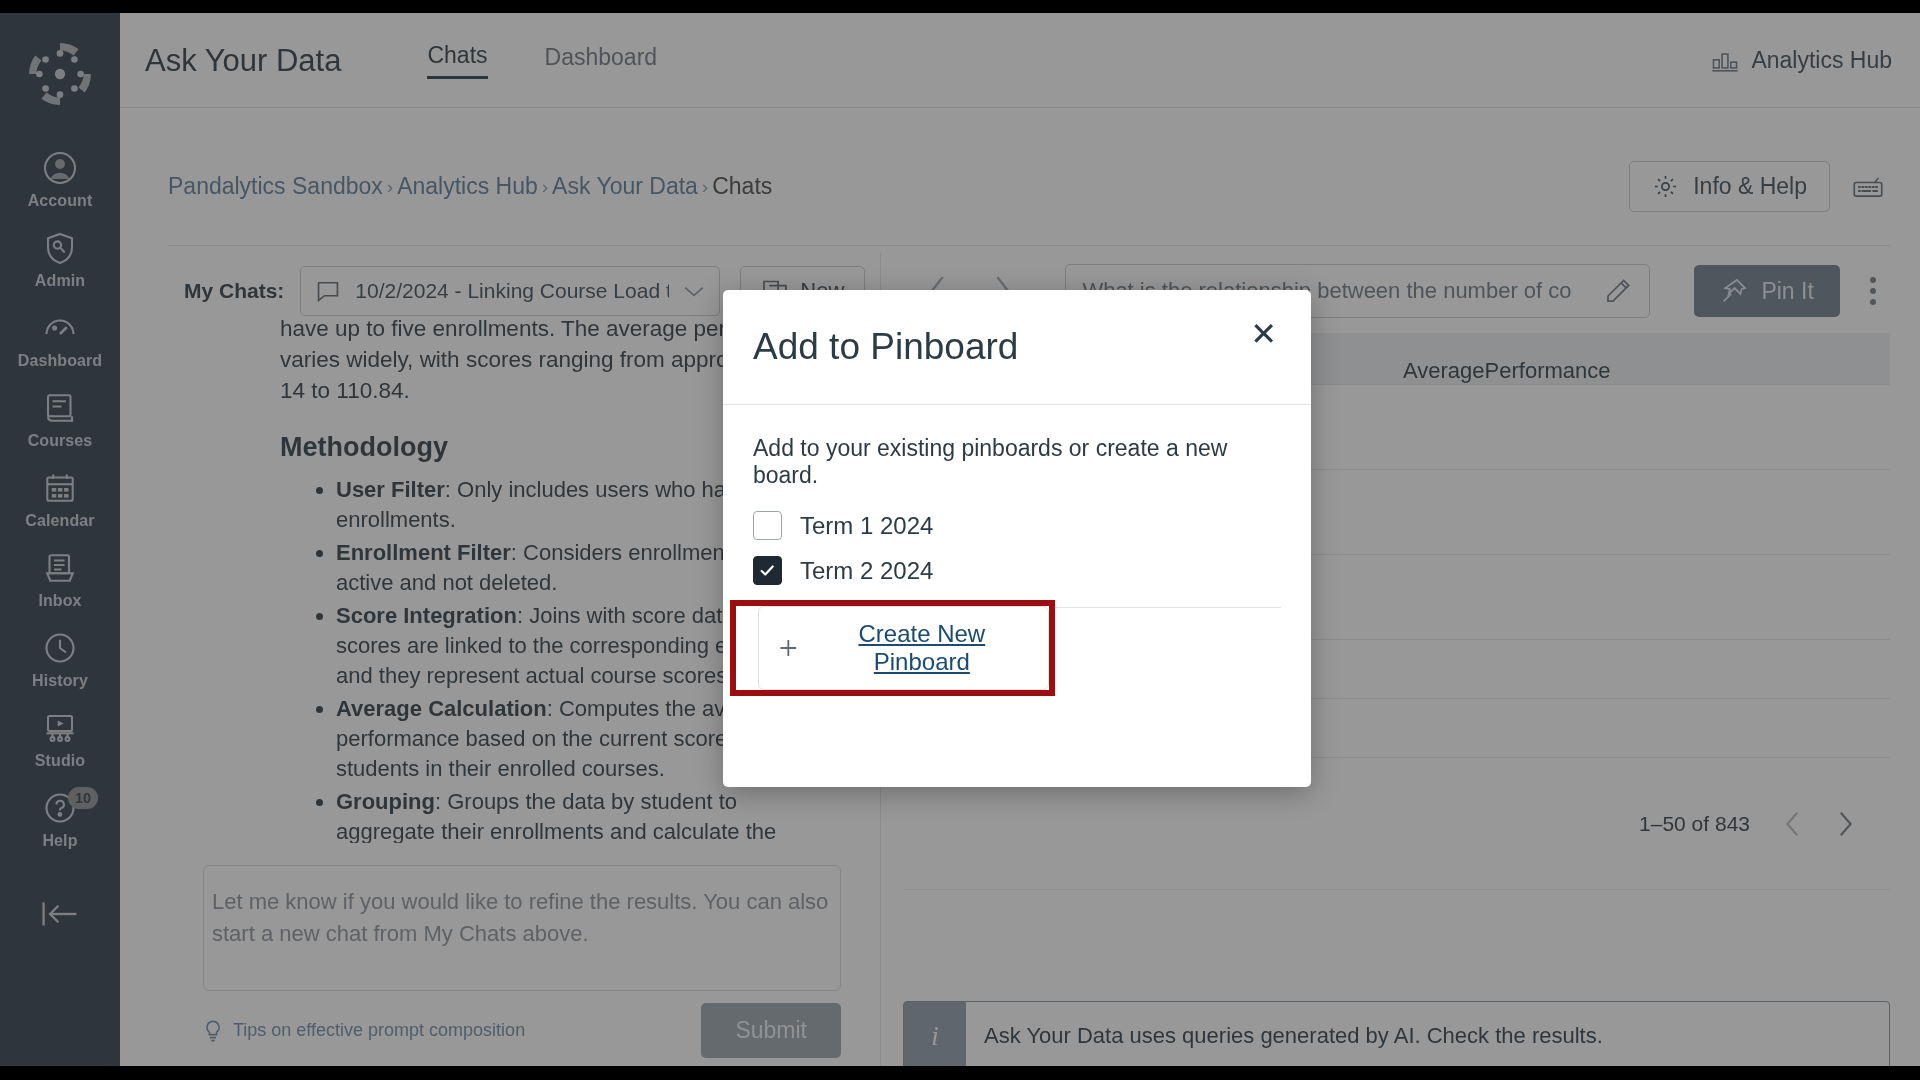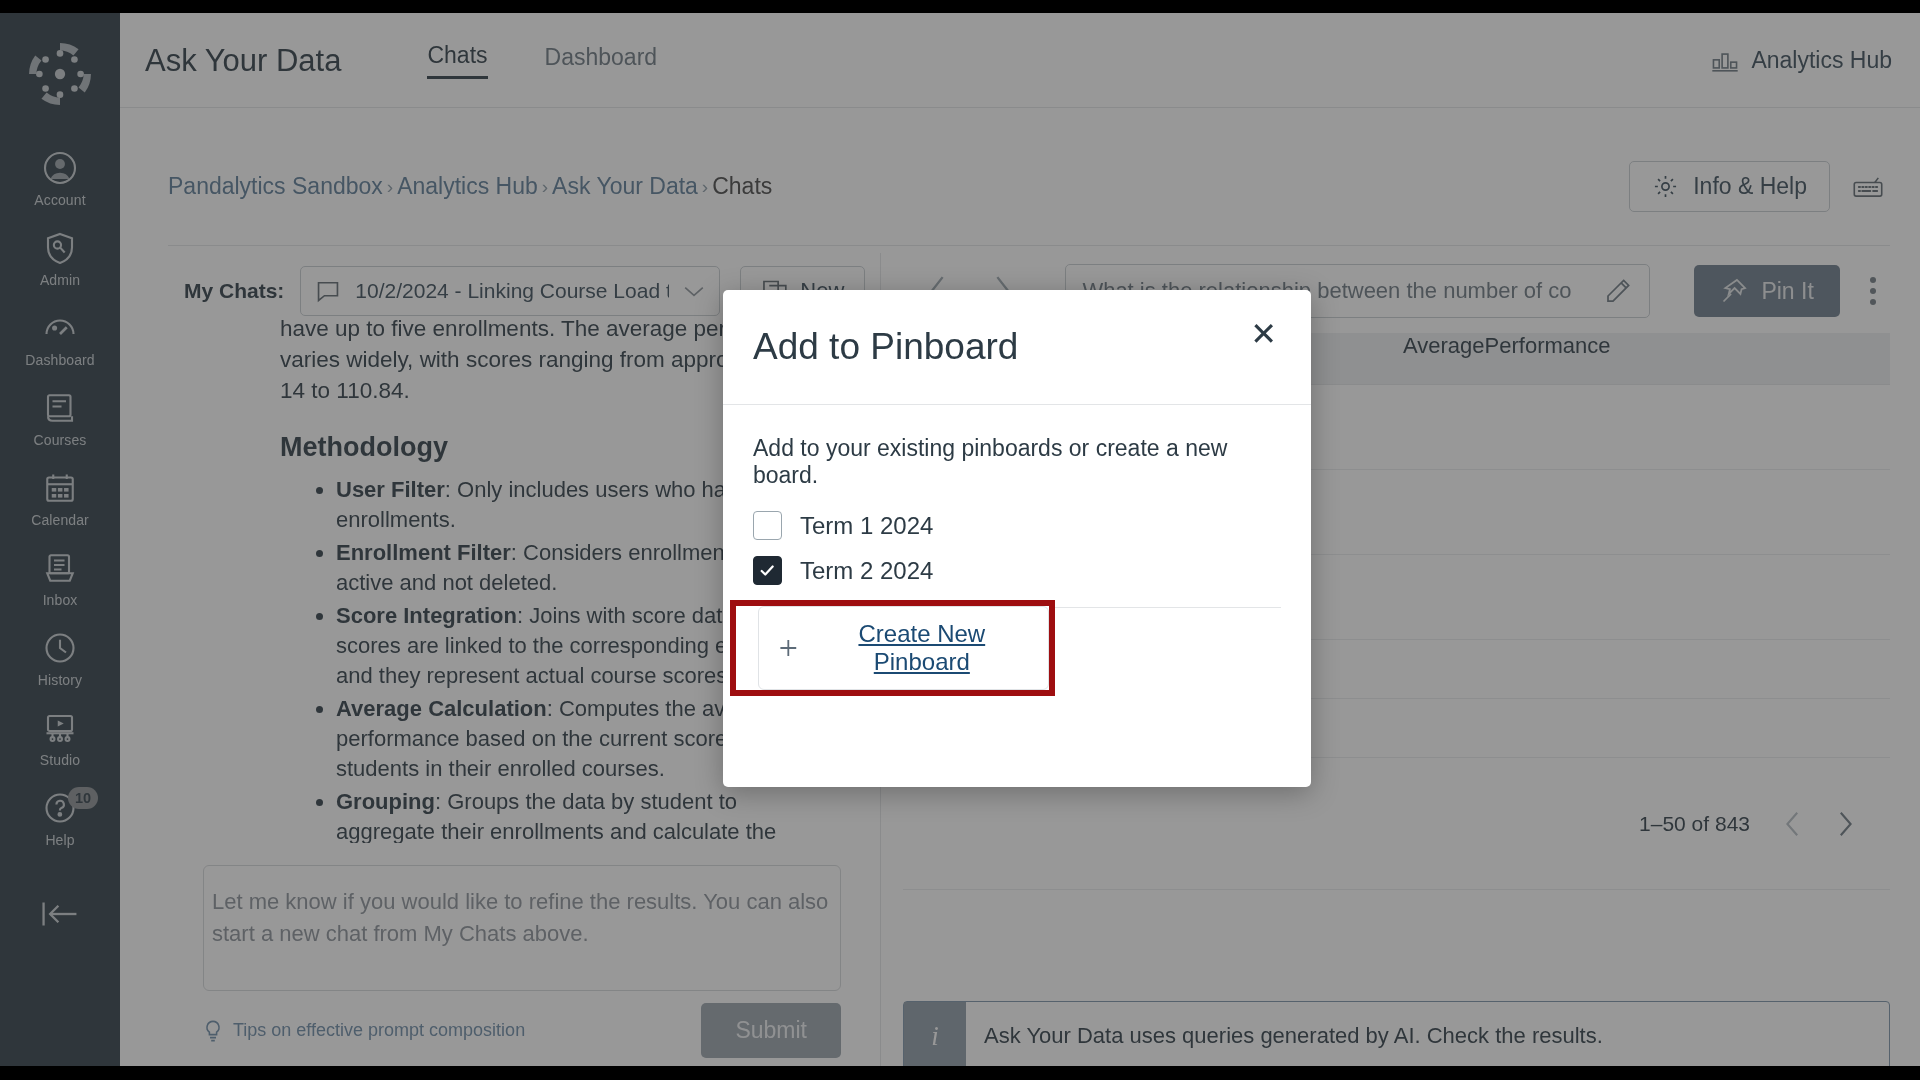--- a/index.html
+++ b/index.html
@@ -29,8 +29,8 @@
   }
   .gnav-icon { width: 36px; height: 36px; display: block; }
   .gnav-label {
-    font-size: 14px; line-height: 21px; margin-top: 4px;
-    color: #c7cdd1; letter-spacing: .1px; white-space: nowrap;
+    font-size: 16px; line-height: 21px; margin-top: 4px;
+    color: #c7cdd1; letter-spacing: .1px; white-space: nowrap; font-weight: bold;
   }
   .gnav-badge {
     position: absolute; top: 6px; left: 68px;

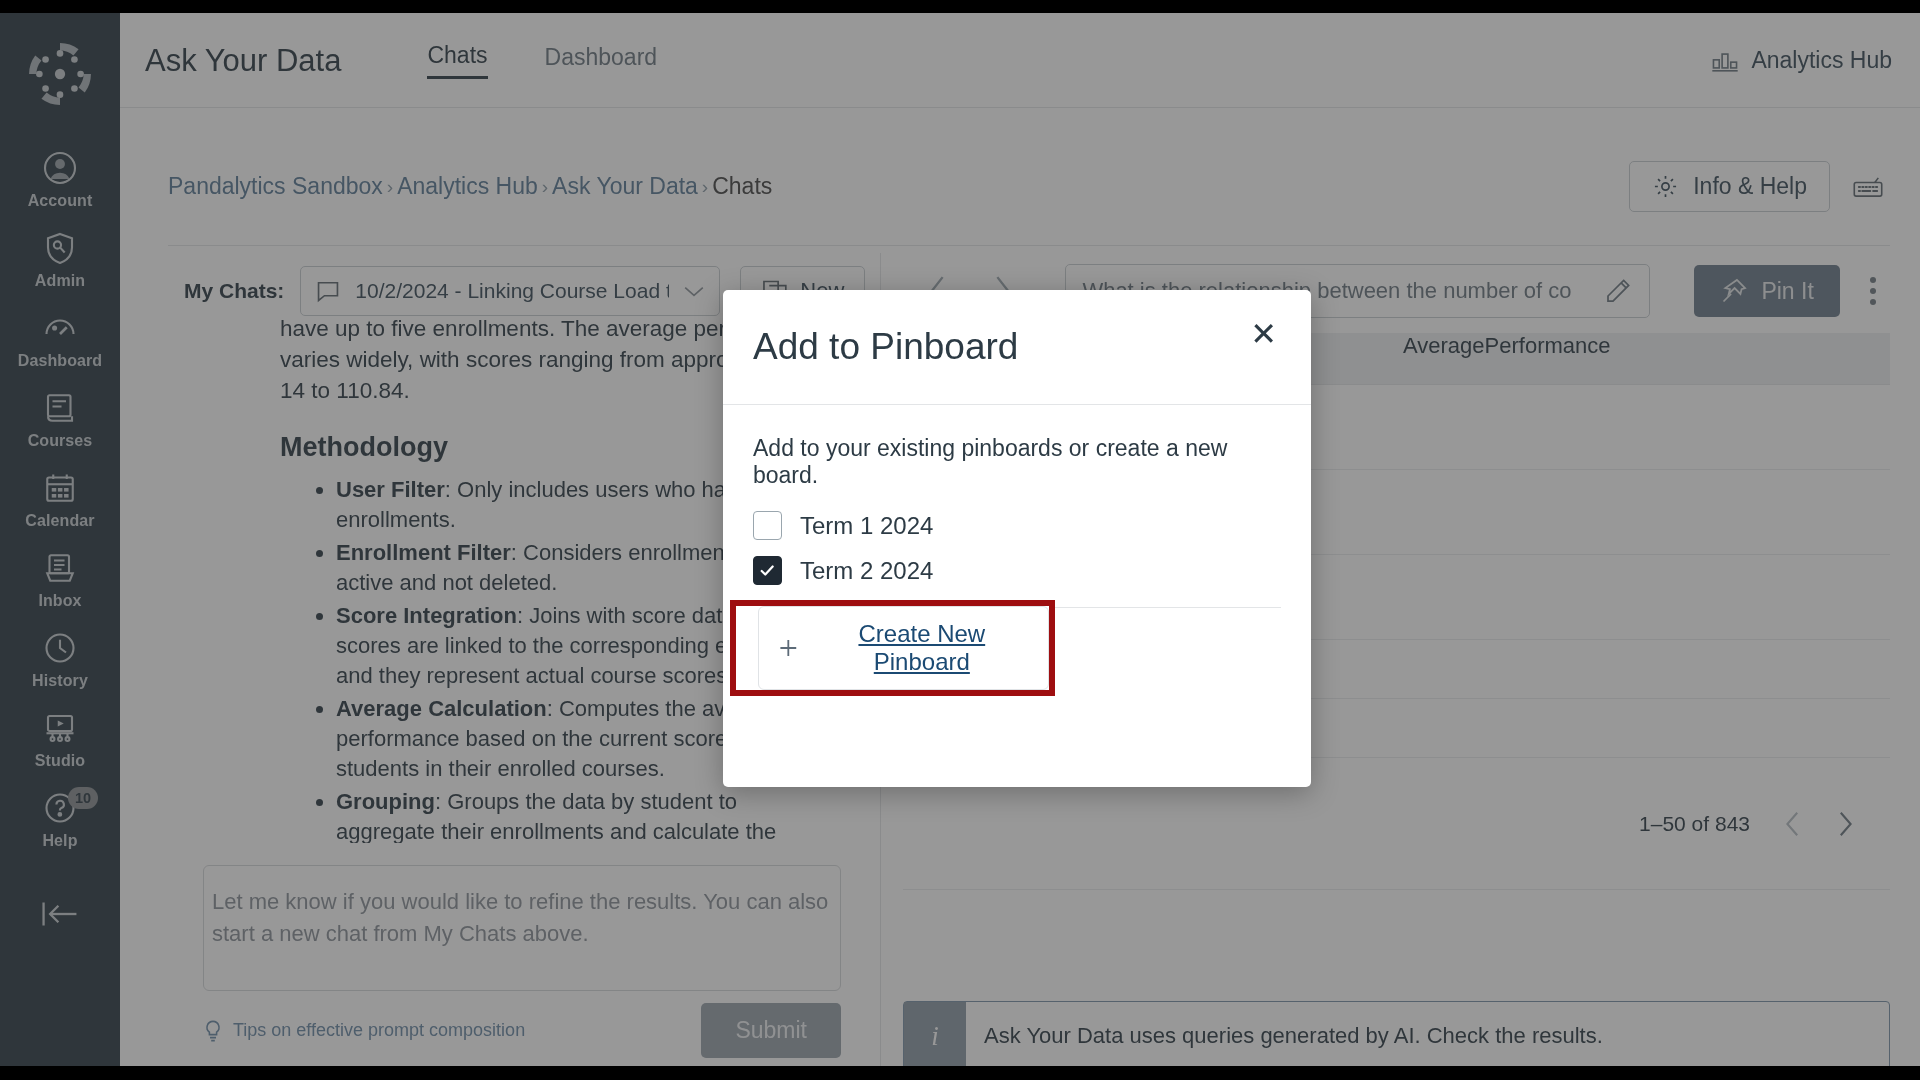--- a/index.html
+++ b/index.html
@@ -132,7 +132,7 @@
   
   .results { position: absolute; left: 903px; top: 320px; right: 30px; }
   .res-head {
-    background: #eceef0; height: 52px; display: flex; align-items: flex-start;
+    background: #eceef0; height: 52px; display: flex; align-items: flex-end;
     padding-left: 28px; border-bottom: 1px solid #e3e5e7;
   }
   .res-head span { font-size: 22px; color: #2D3B45; margin-left: 472px; }

